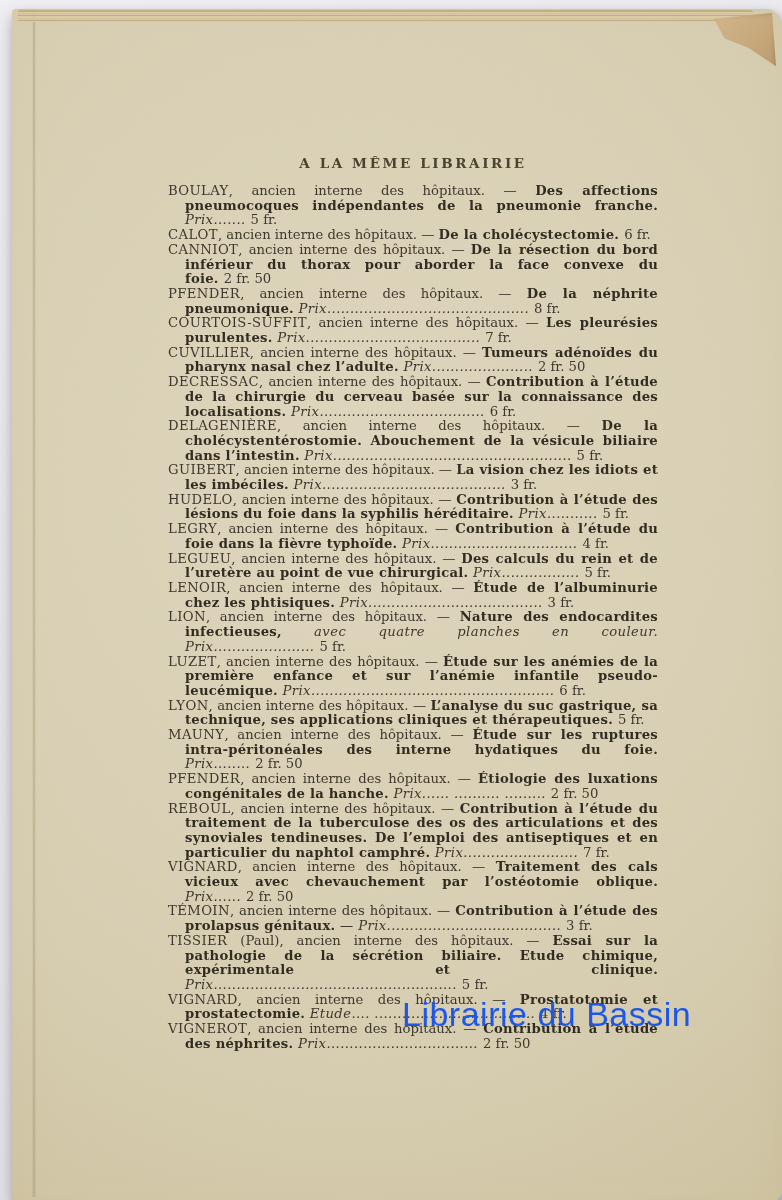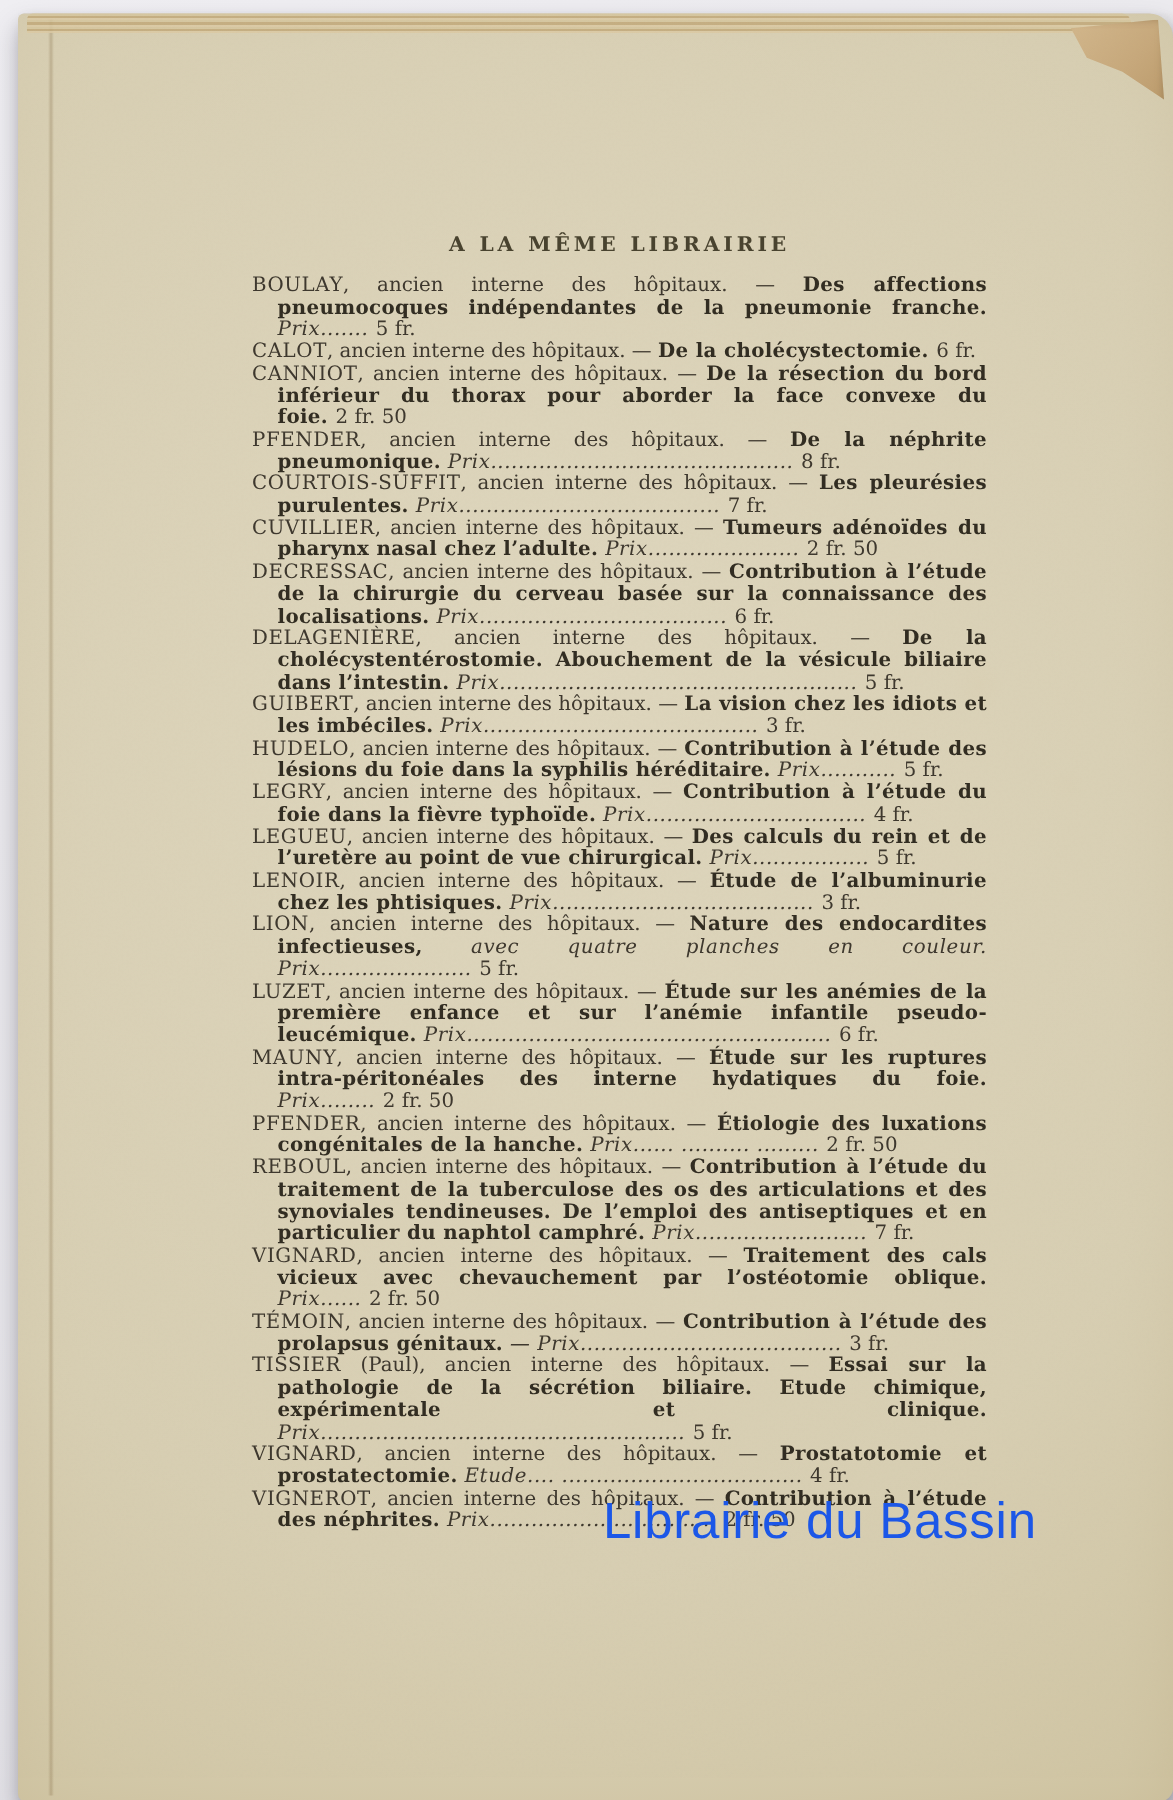--- a/index.html
+++ b/index.html
@@ -116,6 +116,7 @@
           <div class="entry"><span class="author">LENOIR</span><span class="role">, ancien interne des hôpitaux. — </span><span class="title">Étude de l’albuminurie chez les phtisiques.</span><span class="tail"> Prix......................................</span><span class="price">3 fr.</span></div>
           <div class="entry"><span class="author">LION</span><span class="role">, ancien interne des hôpitaux. — </span><span class="title">Nature des endocardites infectieuses,</span><span class="tail"> avec quatre planches en couleur. Prix......................</span><span class="price">5 fr.</span></div>
           <div class="entry"><span class="author">LUZET</span><span class="role">, ancien interne des hôpitaux. — </span><span class="title">Étude sur les anémies de la première enfance et sur l’anémie infantile pseudo-leucémique.</span><span class="tail"> Prix.....................................................</span><span class="price">6 fr.</span></div>
+          <div class="entry"><span class="author">LYON</span><span class="role">, ancien interne des hôpitaux. — </span><span class="title">L’analyse du suc gastrique, sa technique, ses applications cliniques et thérapeutiques.</span><span class="tail"></span><span class="price">5 fr.</span></div>
           <div class="entry"><span class="author">MAUNY</span><span class="role">, ancien interne des hôpitaux. — </span><span class="title">Étude sur les ruptures intra-péritonéales des interne hydatiques du foie.</span><span class="tail"> Prix........</span><span class="price">2 fr. 50</span></div>
           <div class="entry"><span class="author">PFENDER</span><span class="role">, ancien interne des hôpitaux. — </span><span class="title">Étiologie des luxations congénitales de la hanche.</span><span class="tail"> Prix...... .......... .........</span><span class="price">2 fr. 50</span></div>
           <div class="entry"><span class="author">REBOUL</span><span class="role">, ancien interne des hôpitaux. — </span><span class="title">Contribution à l’étude du traitement de la tuberculose des os des articulations et des synoviales tendineuses. De l’emploi des antiseptiques et en particulier du naphtol camphré.</span><span class="tail"> Prix.........................</span><span class="price">7 fr.</span></div>

